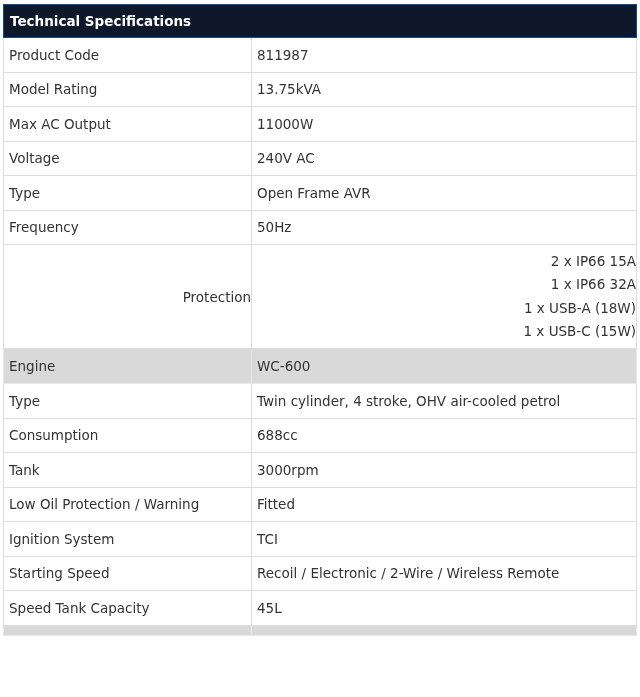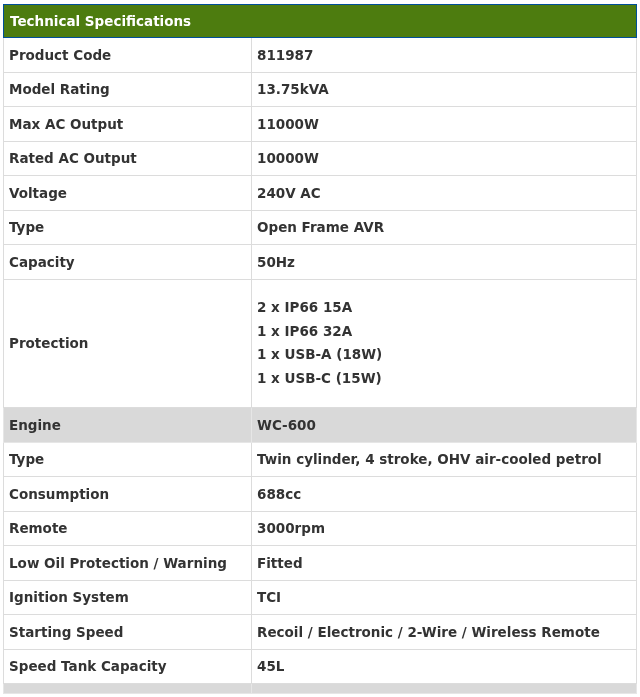--- a/index.html
+++ b/index.html
@@ -17,7 +17,7 @@
   .spec-table col.c1 { width: 248px; }
   .spec-table col.c2 { width: 385px; }
   .hdr th {
-    background: #4d7c0f; color: #ffffff; font-weight: bold; height: 33px;
+    background: #0f172a; color: #ffffff; font-weight: bold; height: 33px;
     font-size: 13.5px; border-color: #004f98; padding-left: 6px;
   }
   .row td { height: 34.5px; }

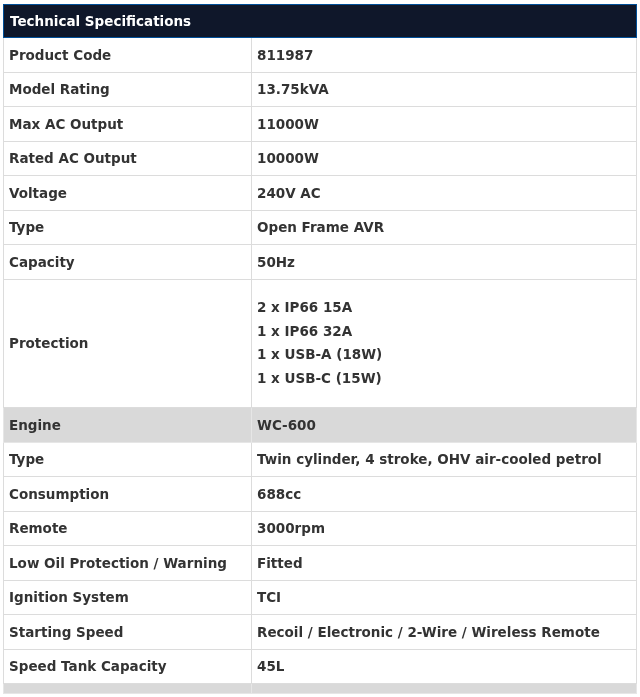--- a/index.html
+++ b/index.html
@@ -12,7 +12,7 @@
   .spec-table td, .spec-table th {
     border: 1px solid #dcdcdc; padding: 0 0 0 5px;
     font-size: 13.5px; color: #333333; text-align: left; vertical-align: middle;
-    font-weight: bold; box-sizing: border-box;
+    font-weight: normal; box-sizing: border-box;
   }
   .spec-table col.c1 { width: 248px; }
   .spec-table col.c2 { width: 385px; }

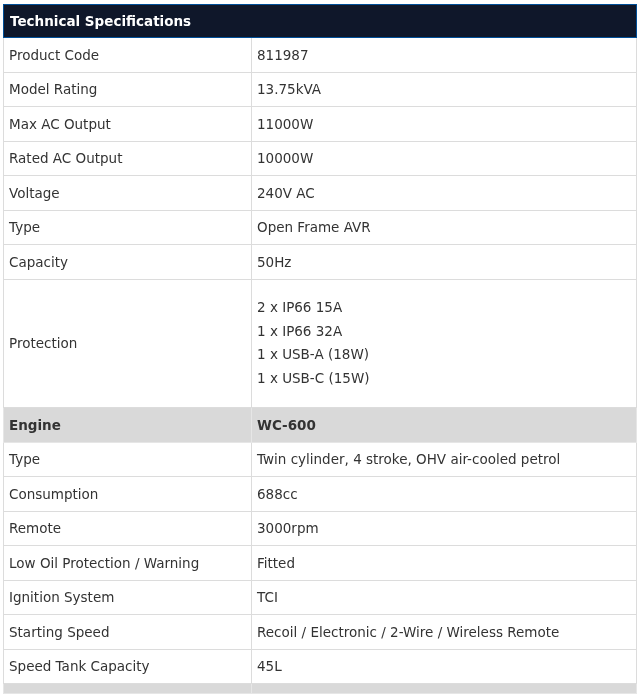--- a/index.html
+++ b/index.html
@@ -50,10 +50,6 @@
   <tr class="row">
     <td>Max AC Output</td>
     <td>11000W</td>
-  </tr>
-  <tr class="row">
-    <td>Rated AC Output</td>
-    <td>10000W</td>
   </tr>
   <tr class="row">
     <td>Voltage</td>

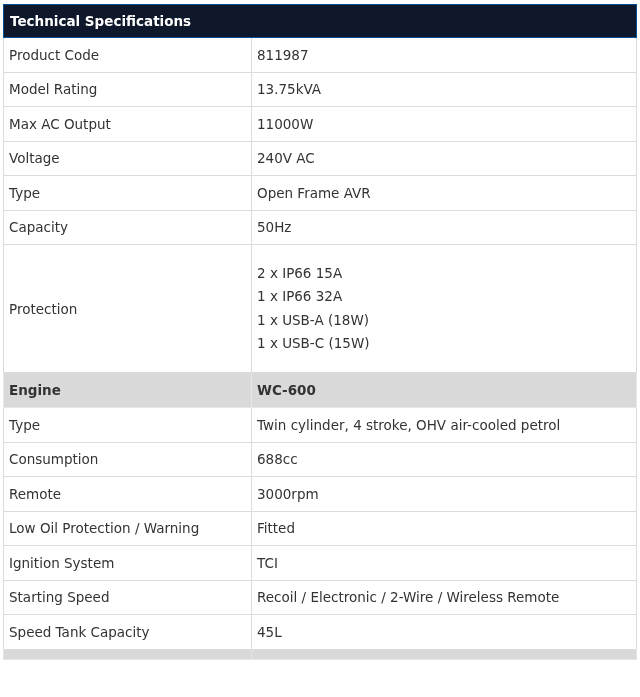--- a/index.html
+++ b/index.html
@@ -60,7 +60,7 @@
     <td>Open Frame AVR</td>
   </tr>
   <tr class="row">
-    <td>Capacity</td>
+    <td>Frequency</td>
     <td>50Hz</td>
   </tr>
 

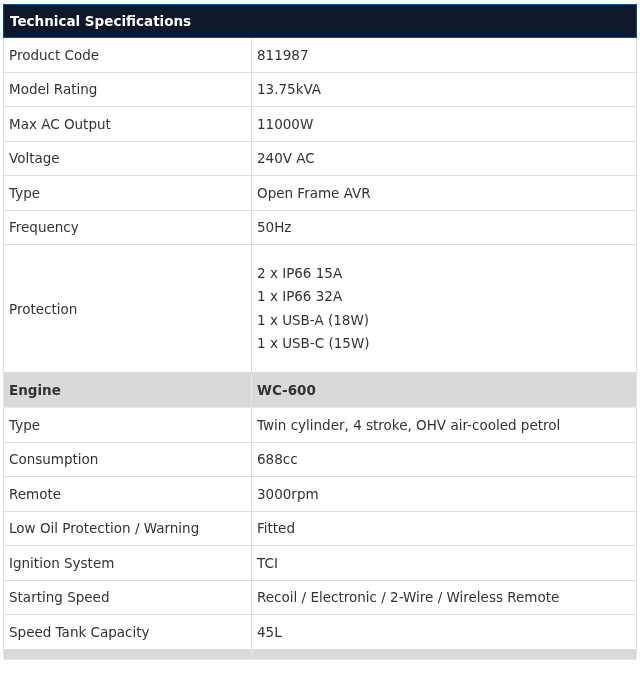--- a/index.html
+++ b/index.html
@@ -21,7 +21,7 @@
     font-size: 13.5px; border-color: #004f98; padding-left: 6px;
   }
   .row td { height: 34.5px; }
-  .row.multi td { height: 128px; }
+  .row.multi td { height: 104px; text-align: right; }
   .multi .line { line-height: 23.5px; }
   .section td { background: #d9d9d9; font-weight: bold; height: 35px; border-color: #e6e6e6; }
   .tail td { background: #d9d9d9; height: 10px; border-color: #e6e6e6; }

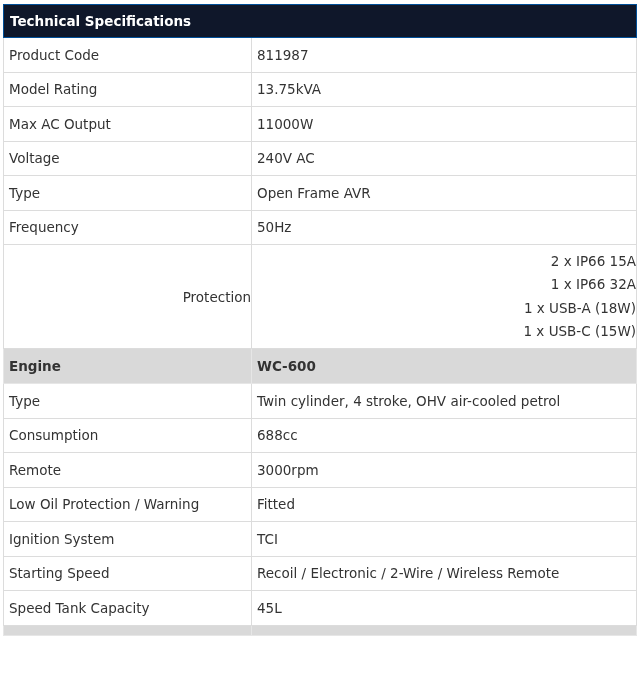--- a/index.html
+++ b/index.html
@@ -23,7 +23,7 @@
   .row td { height: 34.5px; }
   .row.multi td { height: 104px; text-align: right; }
   .multi .line { line-height: 23.5px; }
-  .section td { background: #d9d9d9; font-weight: bold; height: 35px; border-color: #e6e6e6; }
+  .section td { background: #d9d9d9; font-weight: normal; height: 35px; border-color: #e6e6e6; }
   .tail td { background: #d9d9d9; height: 10px; border-color: #e6e6e6; }
 </style>
 </head>

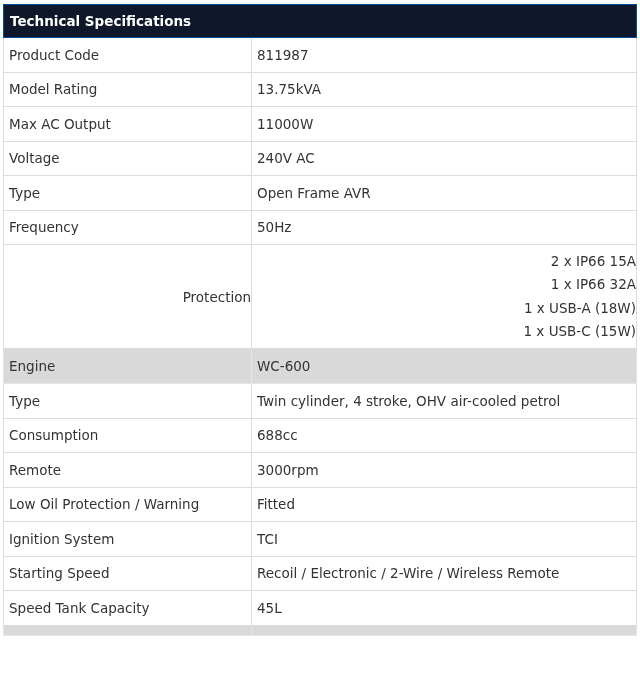--- a/index.html
+++ b/index.html
@@ -88,7 +88,7 @@
     <td>688cc</td>
   </tr>
   <tr class="row">
-    <td>Remote</td>
+    <td>Tank</td>
     <td>3000rpm</td>
   </tr>
   <tr class="row">

